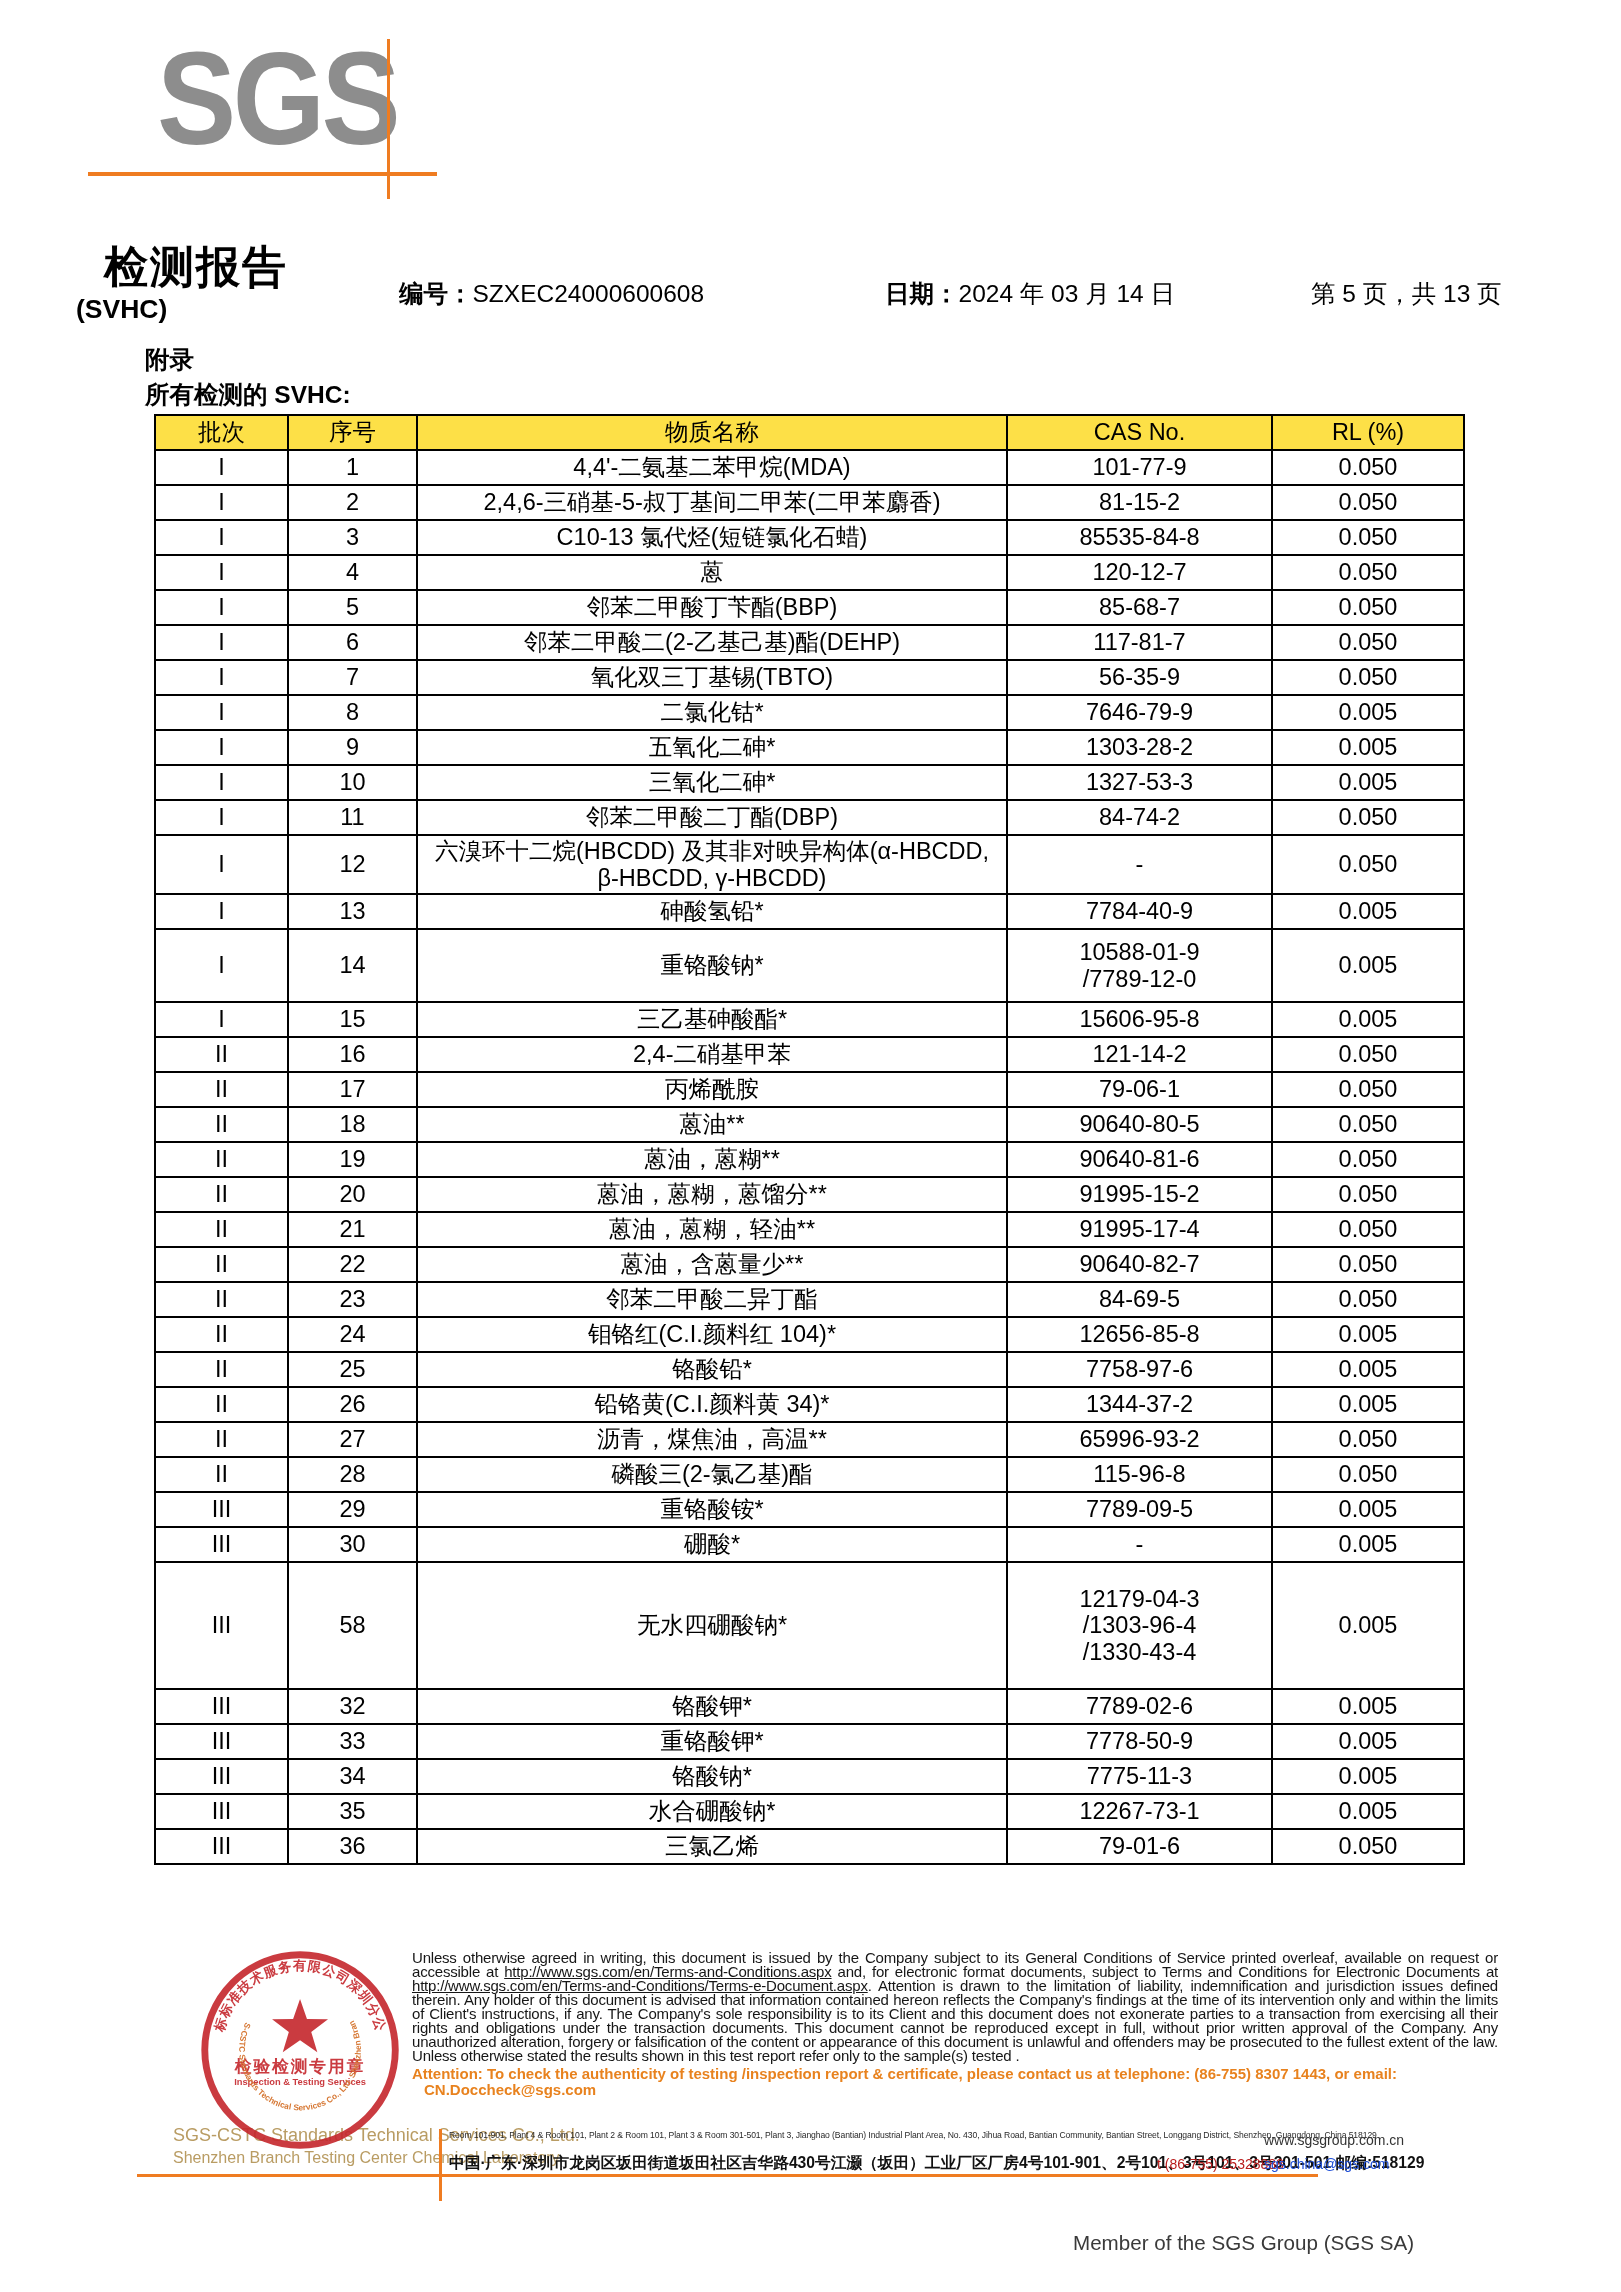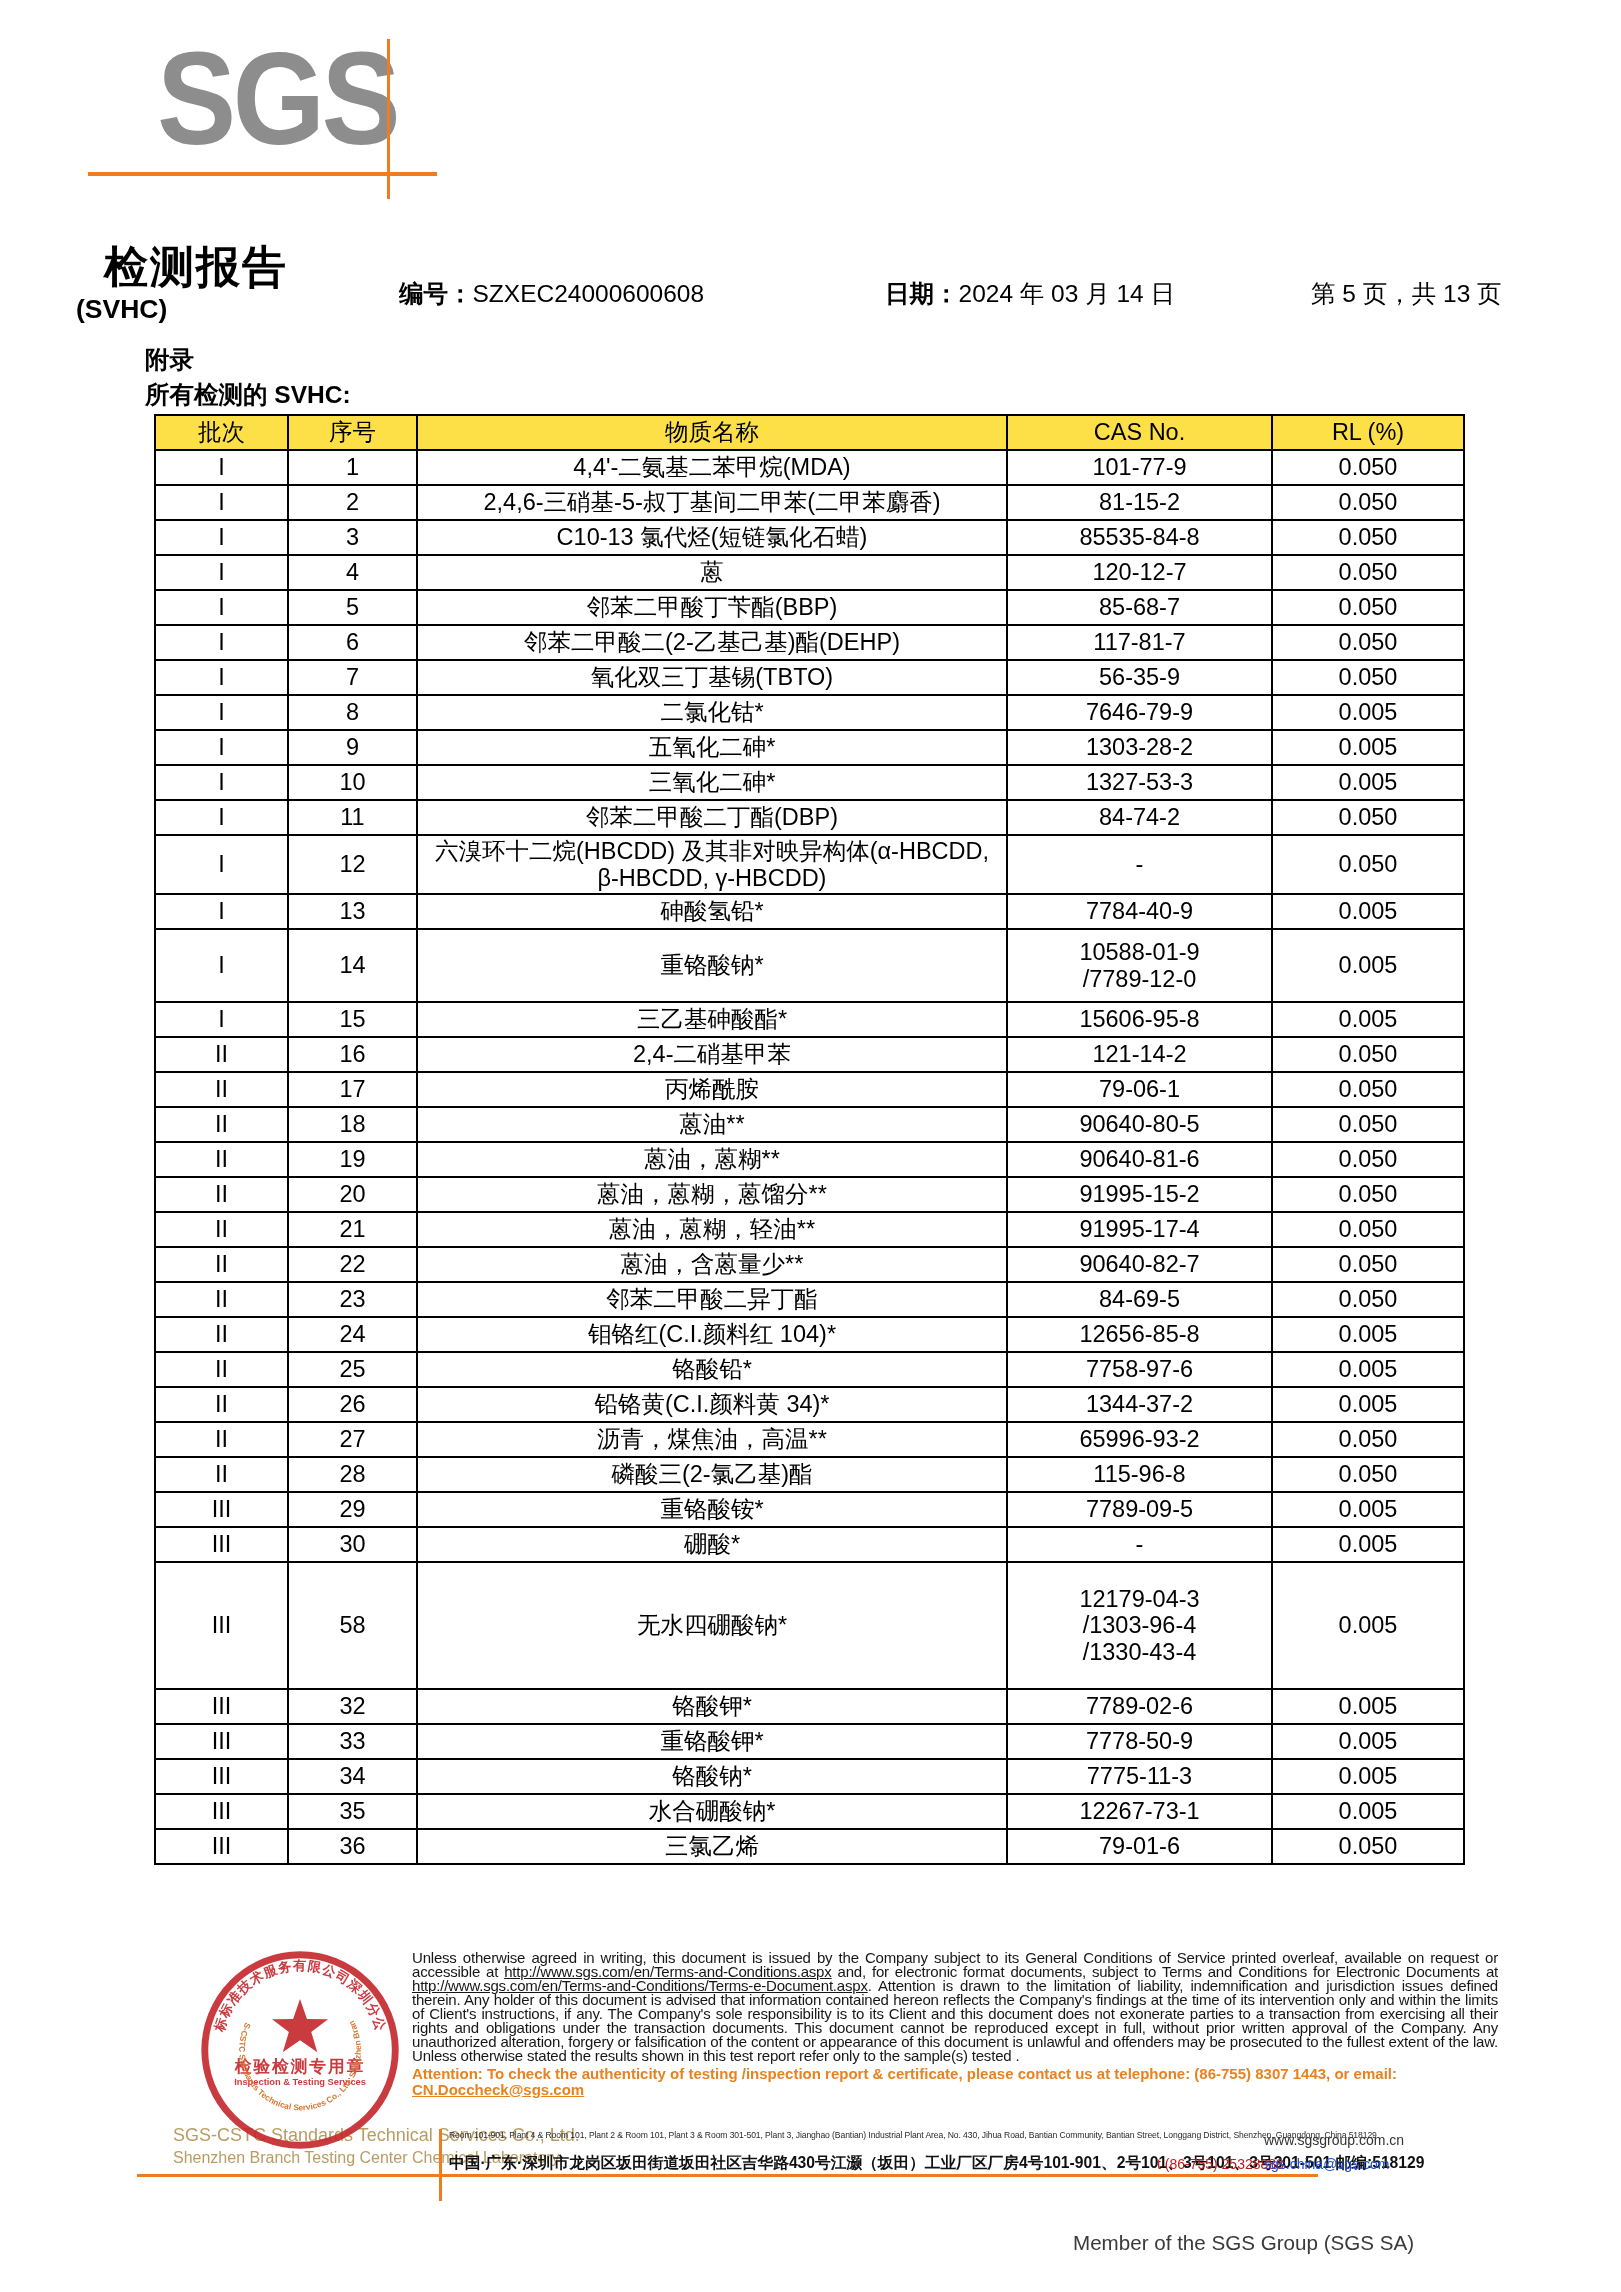--- a/index.html
+++ b/index.html
@@ -45,7 +45,7 @@
               text-align:justify;color:#161616;}
   .disclaimer .u{text-decoration:underline;}
   .attention{margin-top:2.9px;font-size:15px;line-height:15.7px;font-weight:bold;color:#e8821e;}
-  .attention .u{text-decoration:underline;}
+  .attention .u{margin-left:12px;}
   .company-gold{color:#b99c63;white-space:nowrap;}
   .company-line1{left:173px;top:2125px;font-size:18px;}
   .company-line2{left:173px;top:2149px;font-size:16px;}

